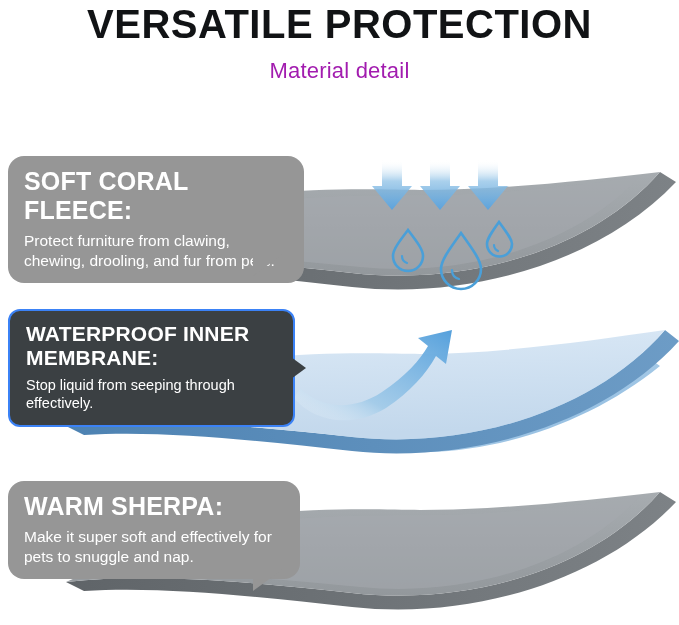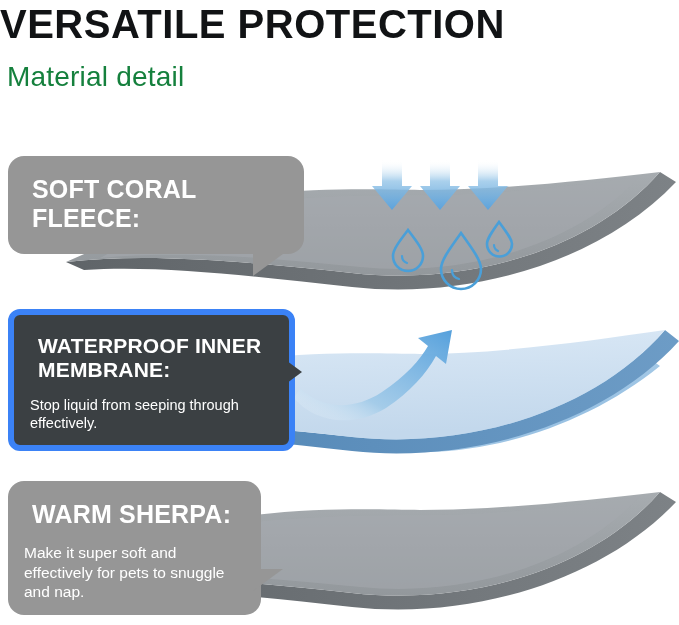--- a/index.html
+++ b/index.html
@@ -26,7 +26,7 @@
     top: 0;
     left: 0;
     width: 679px;
-    text-align: left;
+    text-align: center;
   }
   #page-title {
     margin: 0;

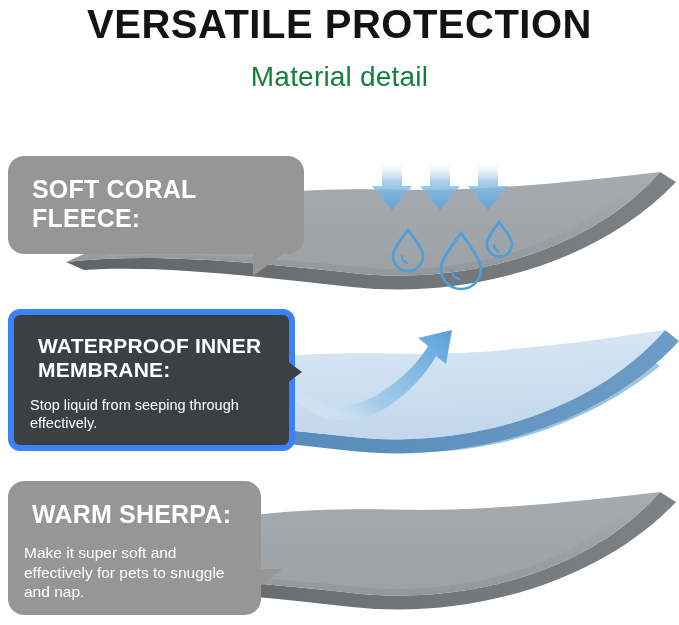--- a/index.html
+++ b/index.html
@@ -39,12 +39,12 @@
     font-family: "Liberation Sans", sans-serif;
   }
   #page-subtitle {
-    margin: 7px;
+    margin: 1px;
     padding-top: 11px;
-    font-size: 28px;
+    font-size: 22px;
     line-height: 26px;
     font-weight: 400;
-    color: #15803d;
+    color: #a21caf;
     letter-spacing: 0.2px;
   }
 

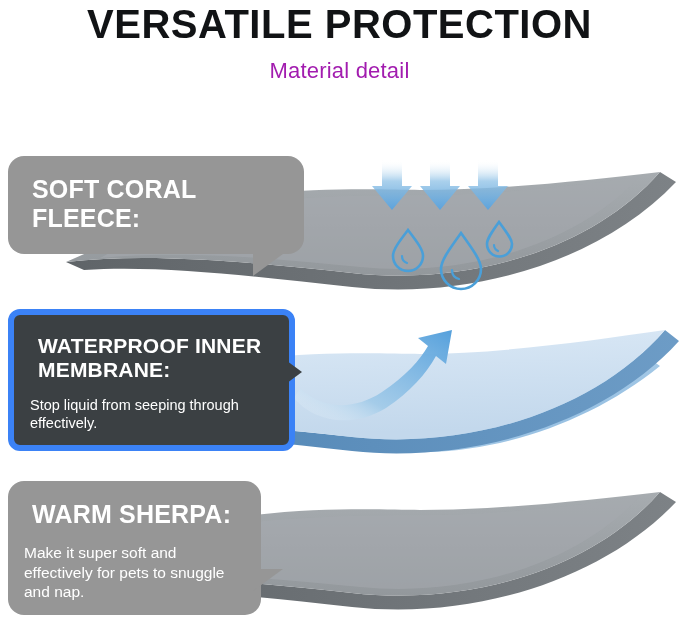--- a/index.html
+++ b/index.html
@@ -80,7 +80,7 @@
     border-radius: 12px;
   }
   .callout-heading {
-    margin: 8px;
+    margin: 0;
     color: #ffffff;
     font-weight: 700;
     letter-spacing: 0.2px;

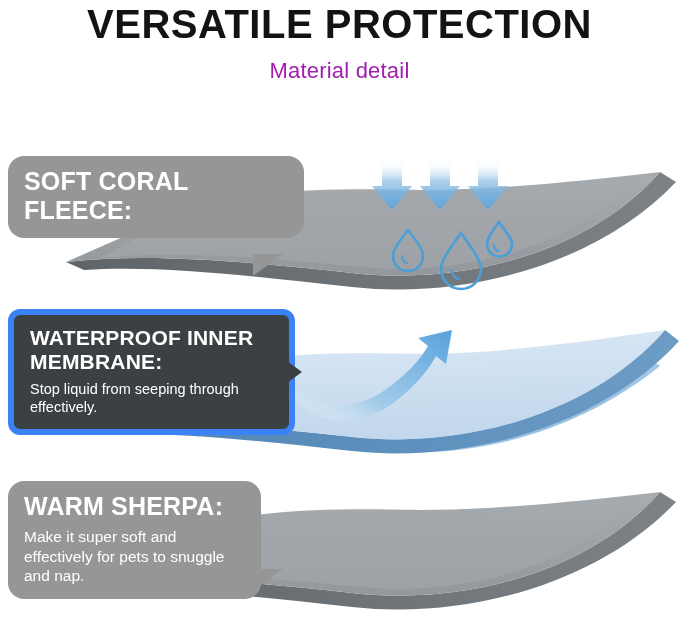--- a/index.html
+++ b/index.html
@@ -308,6 +308,7 @@
   <div id="callout-fleece" class="callout callout-grey">
     <div class="tail" id="tail-fleece"></div>
     <p class="callout-heading">SOFT CORAL FLEECE:</p>
+    <p class="callout-body">Protect furniture from clawing, chewing, drooling, and fur from pets.</p>
   </div>
 
   <div id="callout-membrane" class="callout callout-dark">

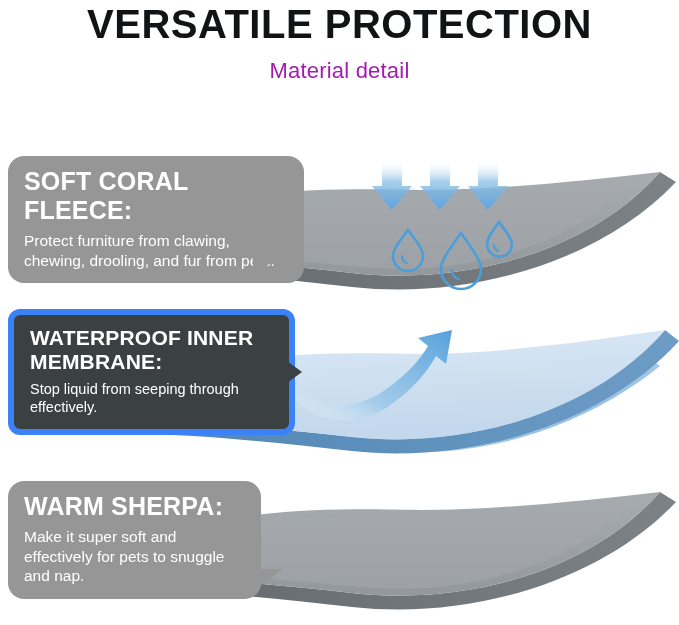--- a/index.html
+++ b/index.html
@@ -76,7 +76,7 @@
   }
   .callout-dark {
     background: #3b4043;
-    border: 6px solid #3b82f6;
+    border: 2px solid #3b82f6;
     border-radius: 12px;
   }
   .callout-heading {

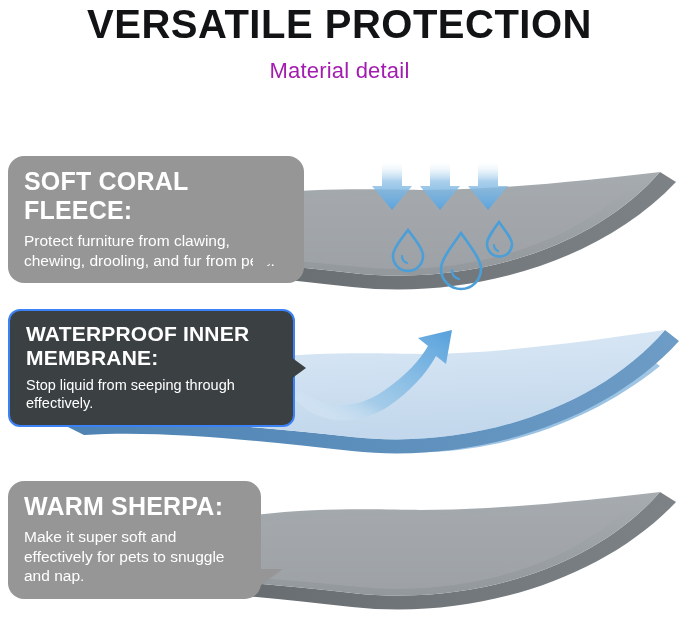--- a/index.html
+++ b/index.html
@@ -125,7 +125,7 @@
   #callout-sherpa {
     left: 8px;
     top: 481px;
-    width: 253px;
+    width: 292px;
   }
 
   

